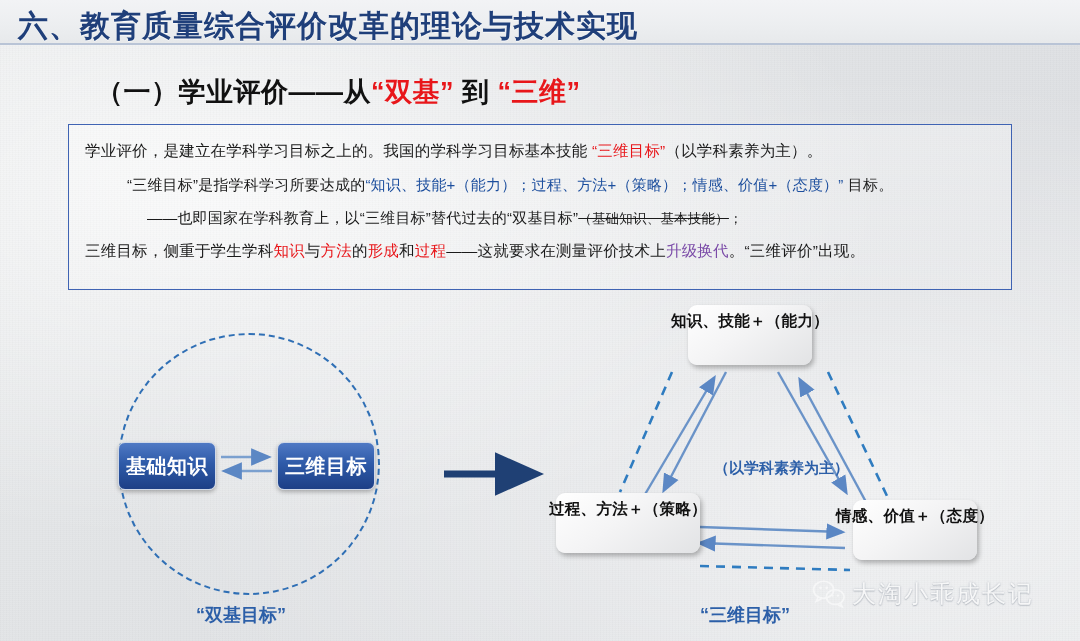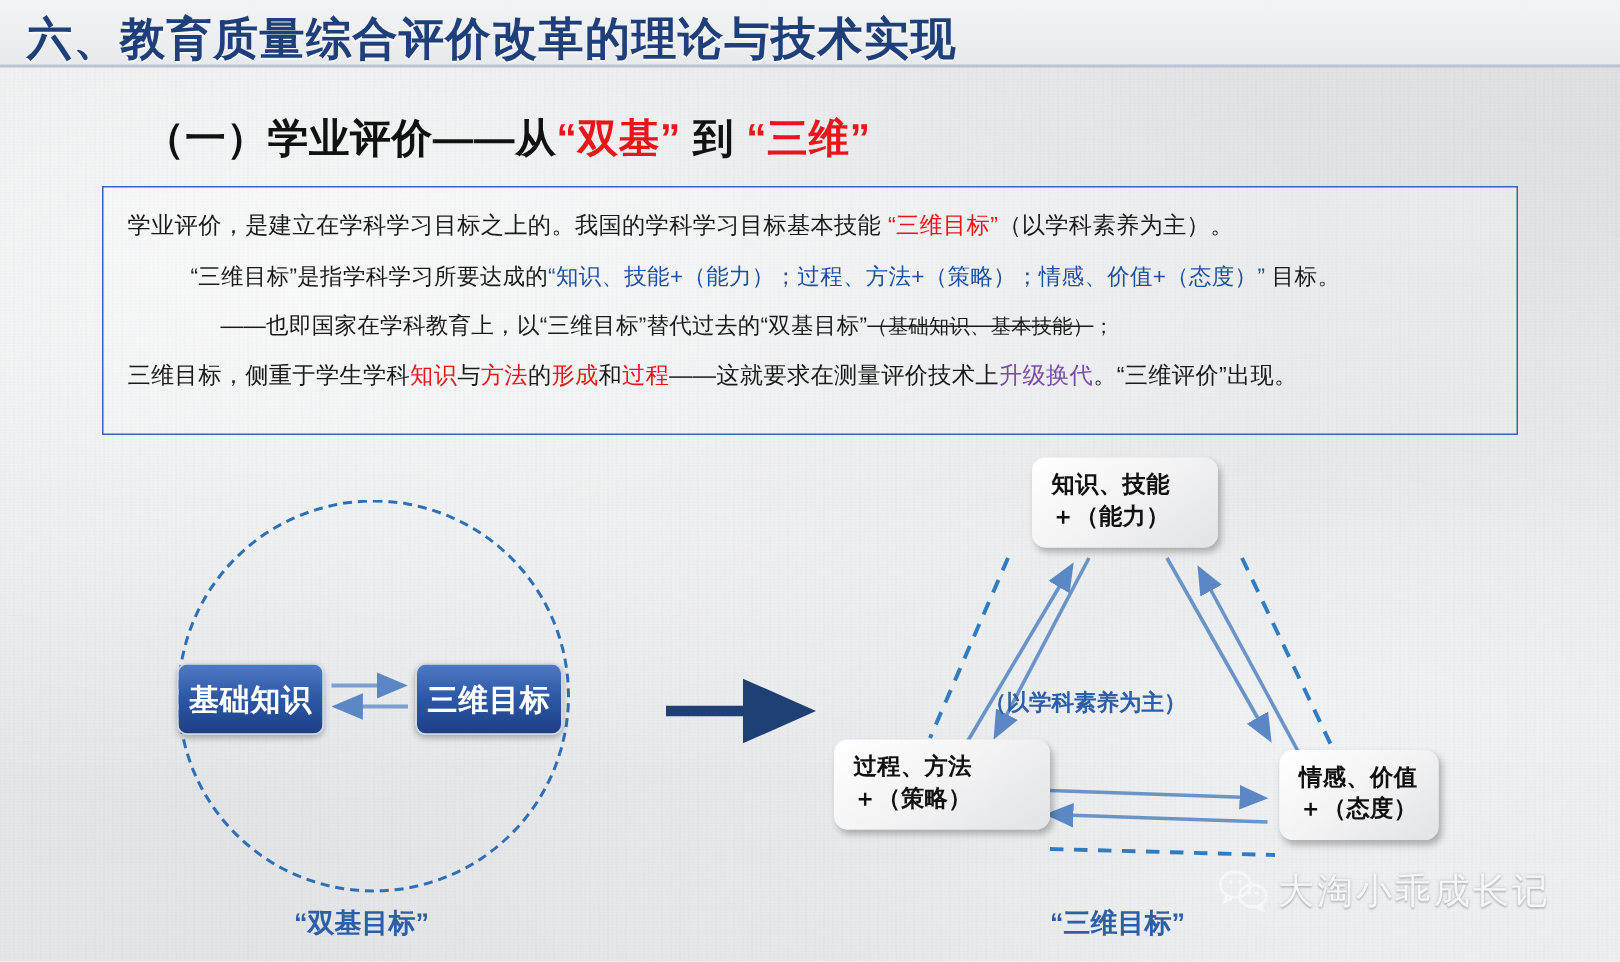--- a/index.html
+++ b/index.html
@@ -115,7 +115,7 @@
     box-shadow: 2px 3px 5px rgba(0,0,0,0.28);
     color:#111;
     font-size: 15.5px; font-weight:700;
-    display:flex; flex-direction:column; align-items:flex-start; justify-content:center;
+    display:flex; flex-direction:row; align-items:flex-start; justify-content:center;
     padding: 6px 13px;
     white-space:nowrap;
     line-height: 1.35;

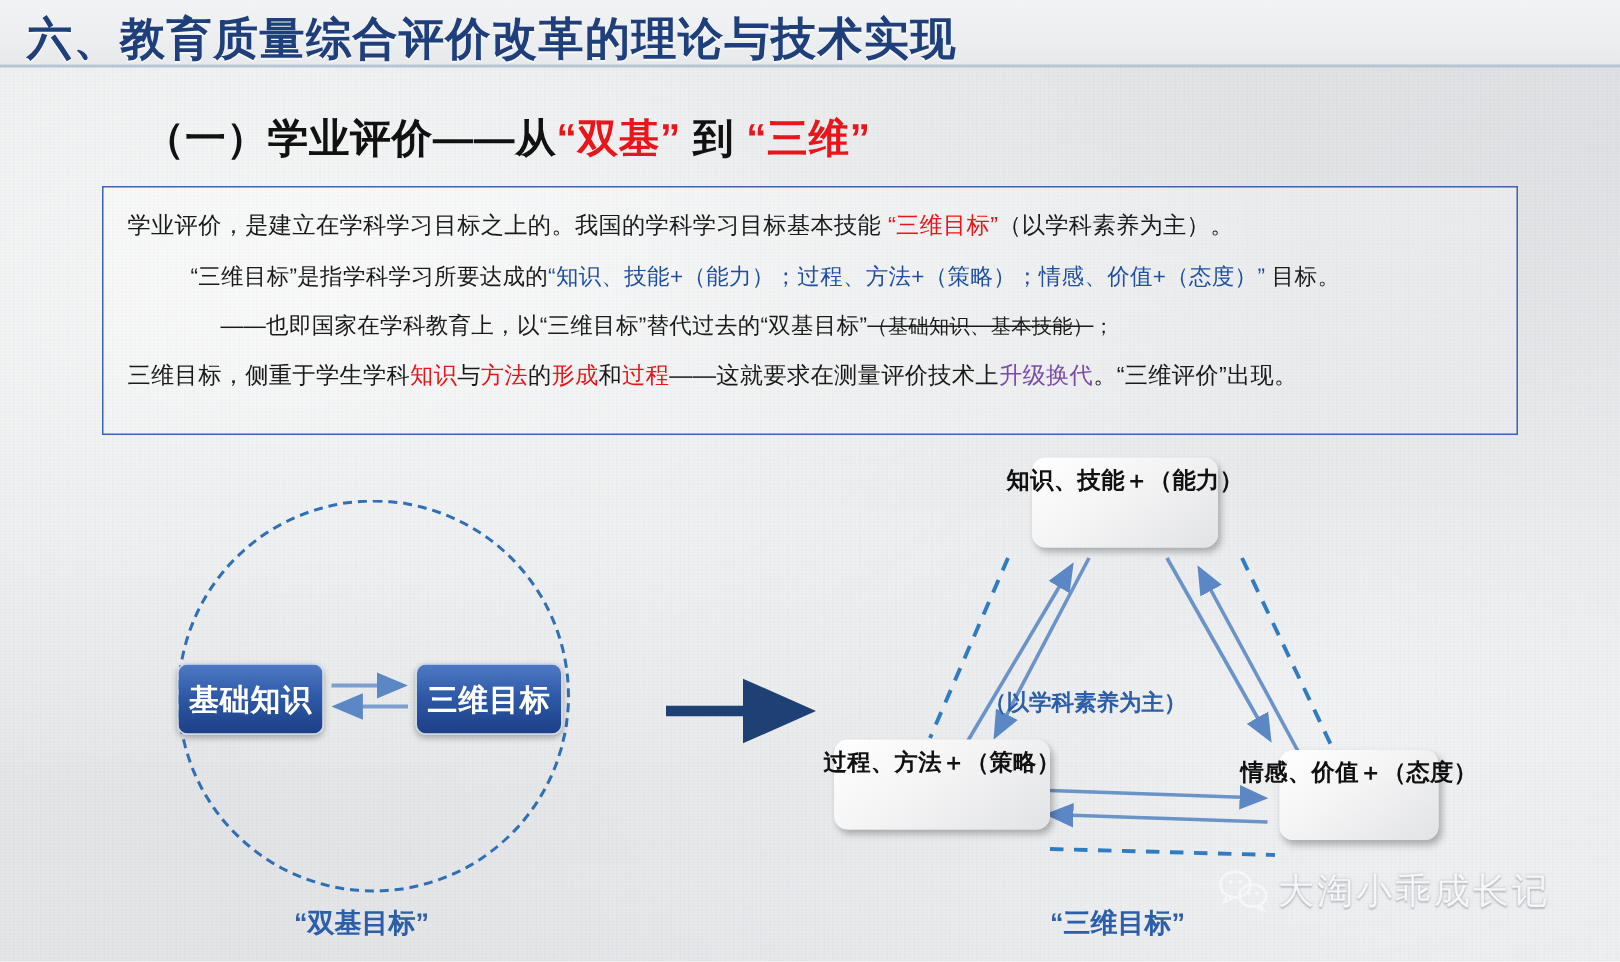--- a/index.html
+++ b/index.html
@@ -126,7 +126,7 @@
   #node-emotion{ left:853px; top:500px; width:106px; height:60px; }
 
   #triangle-center-label{
-    position:absolute; left:656px; top:459px;
+    position:absolute; left:714px; top:459px;
     font-size: 15px; font-weight:700; color:#2c5fa8;
     white-space:nowrap;
   }

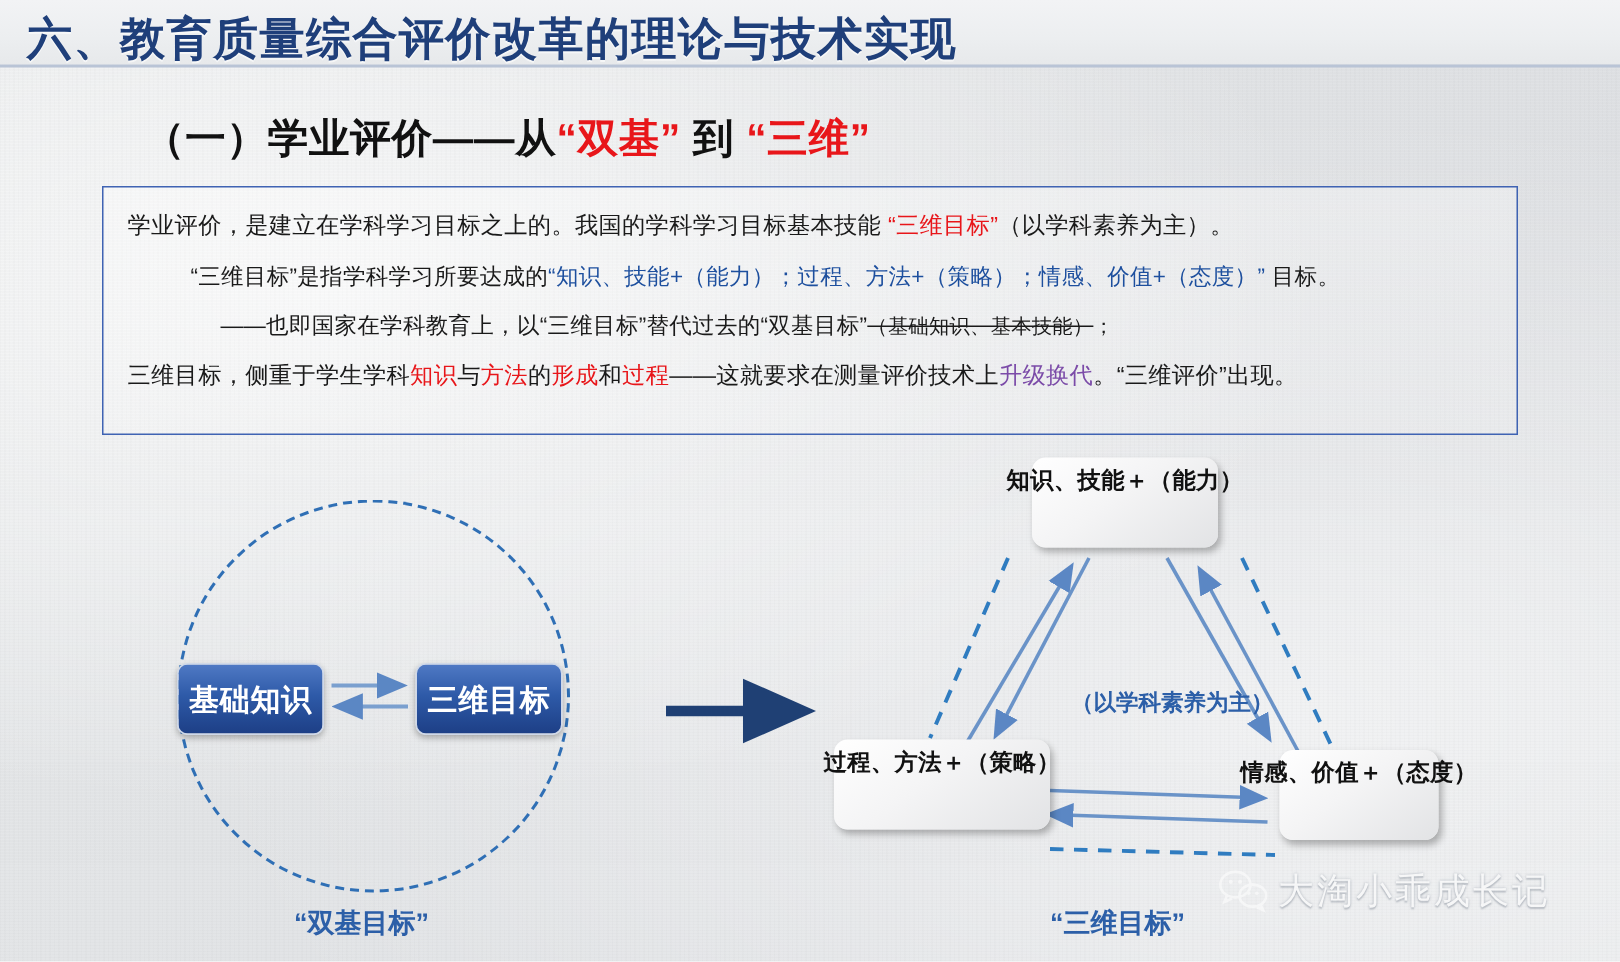--- a/index.html
+++ b/index.html
@@ -123,7 +123,7 @@
   }
   #node-knowledge{ left:688px; top:305px; width:124px; height:60px; }
   #node-process{ left:556px; top:493px; width:144px; height:60px; }
-  #node-emotion{ left:853px; top:500px; width:106px; height:60px; }
+  #node-emotion{ left:853px; top:500px; width:124px; height:60px; }
 
   #triangle-center-label{
     position:absolute; left:714px; top:459px;

